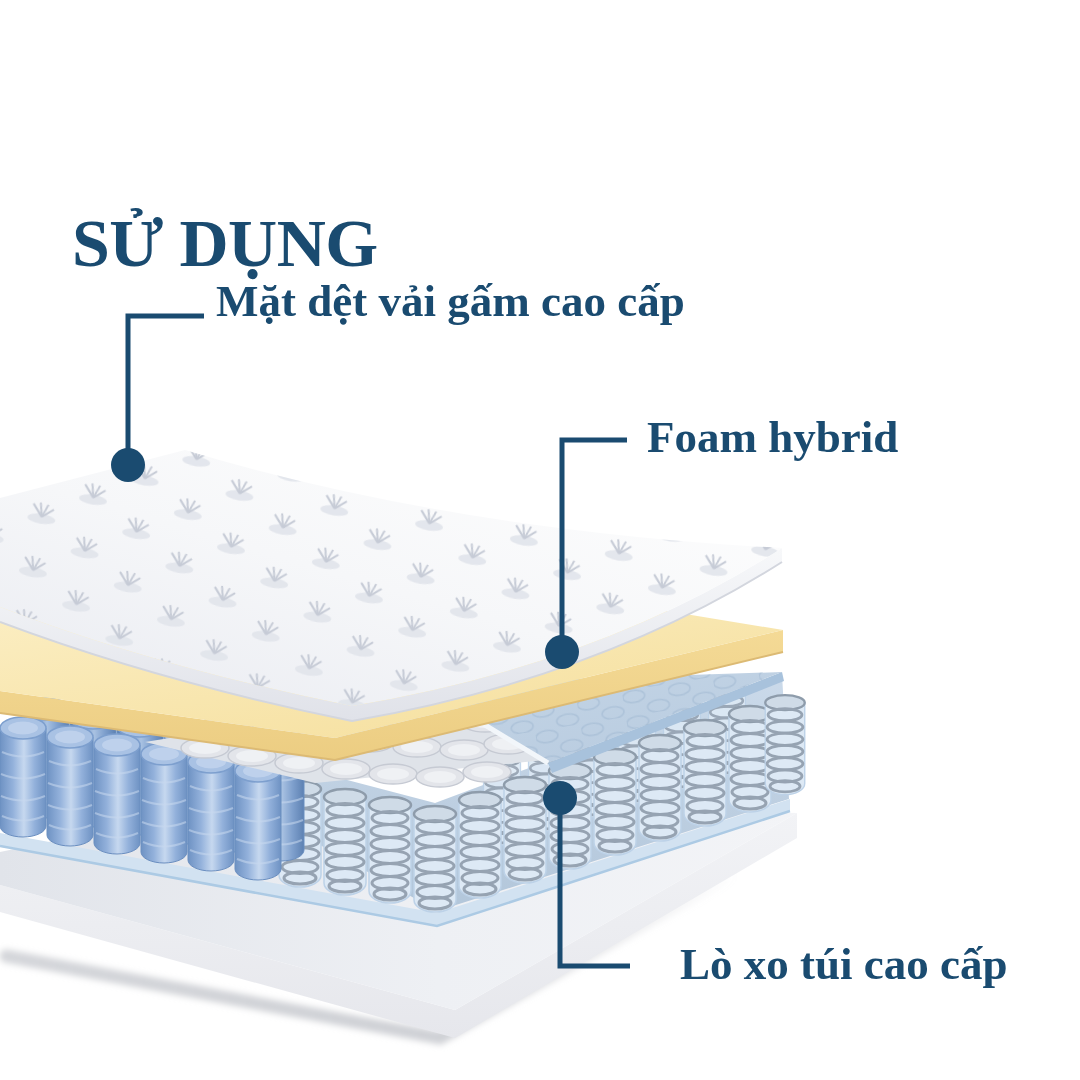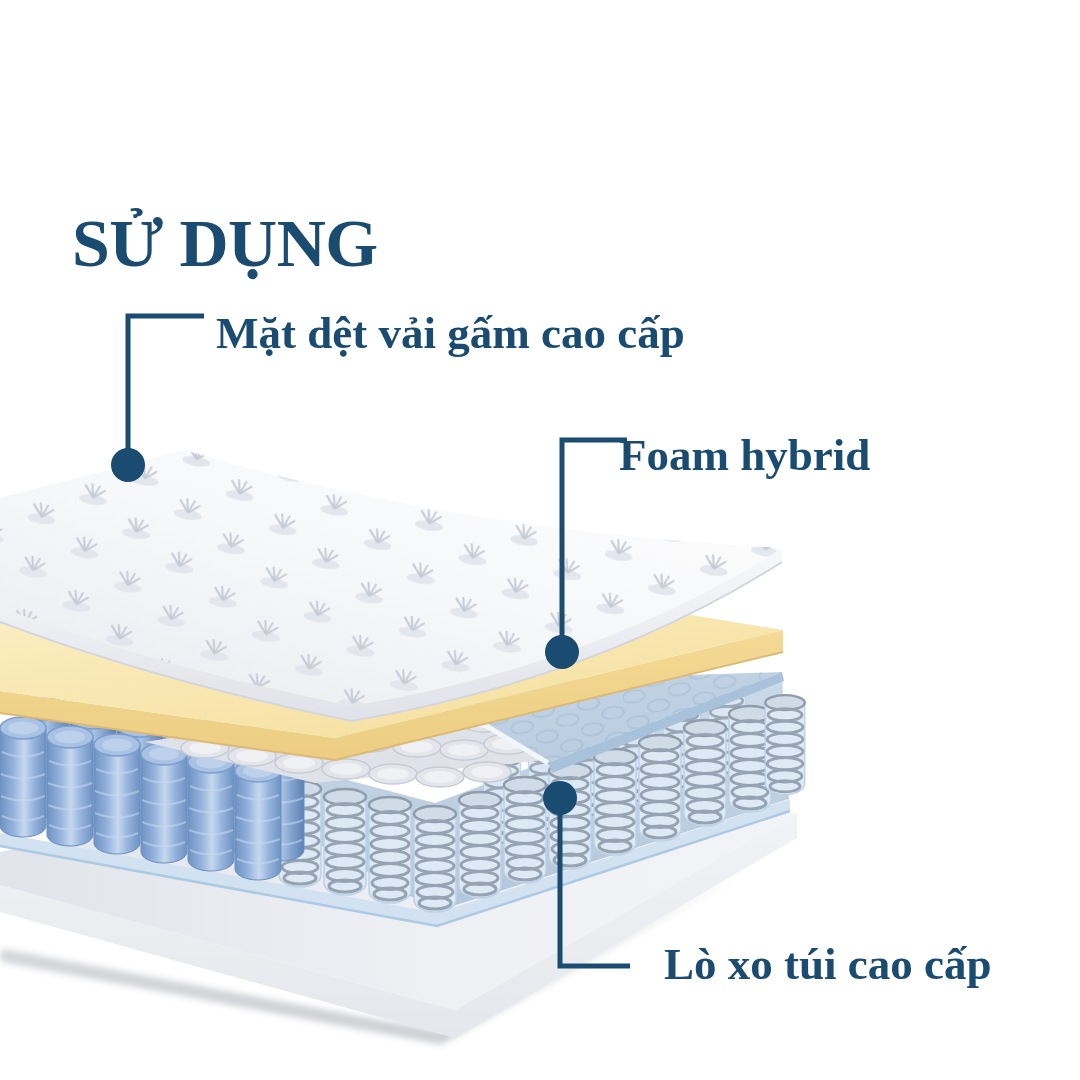--- a/index.html
+++ b/index.html
@@ -11,7 +11,7 @@
   .title span{display:block;}
   .label{position:absolute;font-size:45px;line-height:50px;font-weight:700;
          color:var(--accent-navy,#1a4b70);white-space:nowrap;}
-  .label-fabric{left:216px;top:308px;}
+  .label-fabric{left:216px;top:276px;}
   .label-foam{left:619px;top:412px;margin-top:18px;}
   .label-springs{left:664px;top:939px;}
 </style>

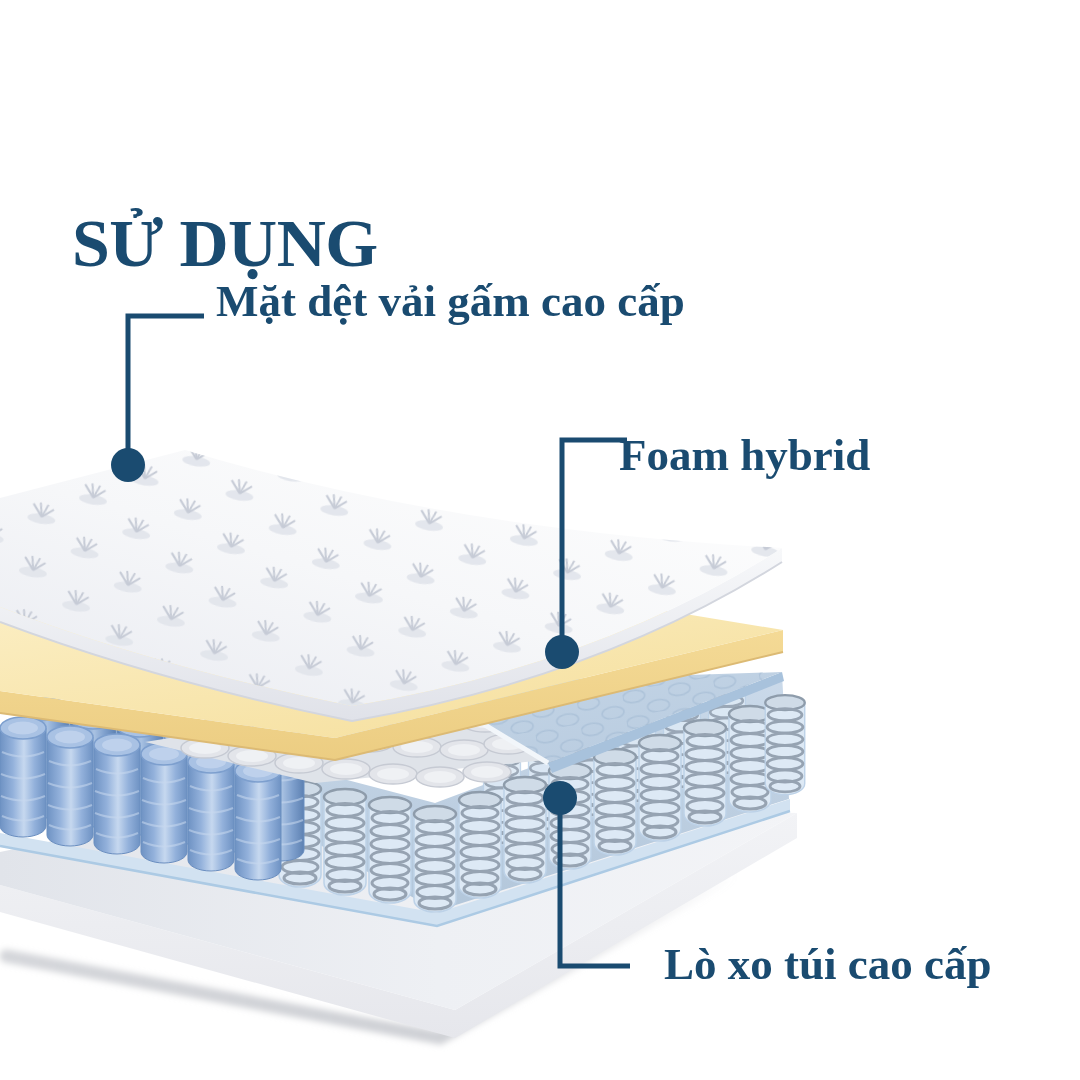--- a/index.html
+++ b/index.html
@@ -12,7 +12,7 @@
   .label{position:absolute;font-size:45px;line-height:50px;font-weight:700;
          color:var(--accent-navy,#1a4b70);white-space:nowrap;}
   .label-fabric{left:216px;top:276px;}
-  .label-foam{left:619px;top:412px;margin-top:18px;}
+  .label-foam{left:647px;top:412px;}
   .label-springs{left:664px;top:939px;}
 </style>
 </head>

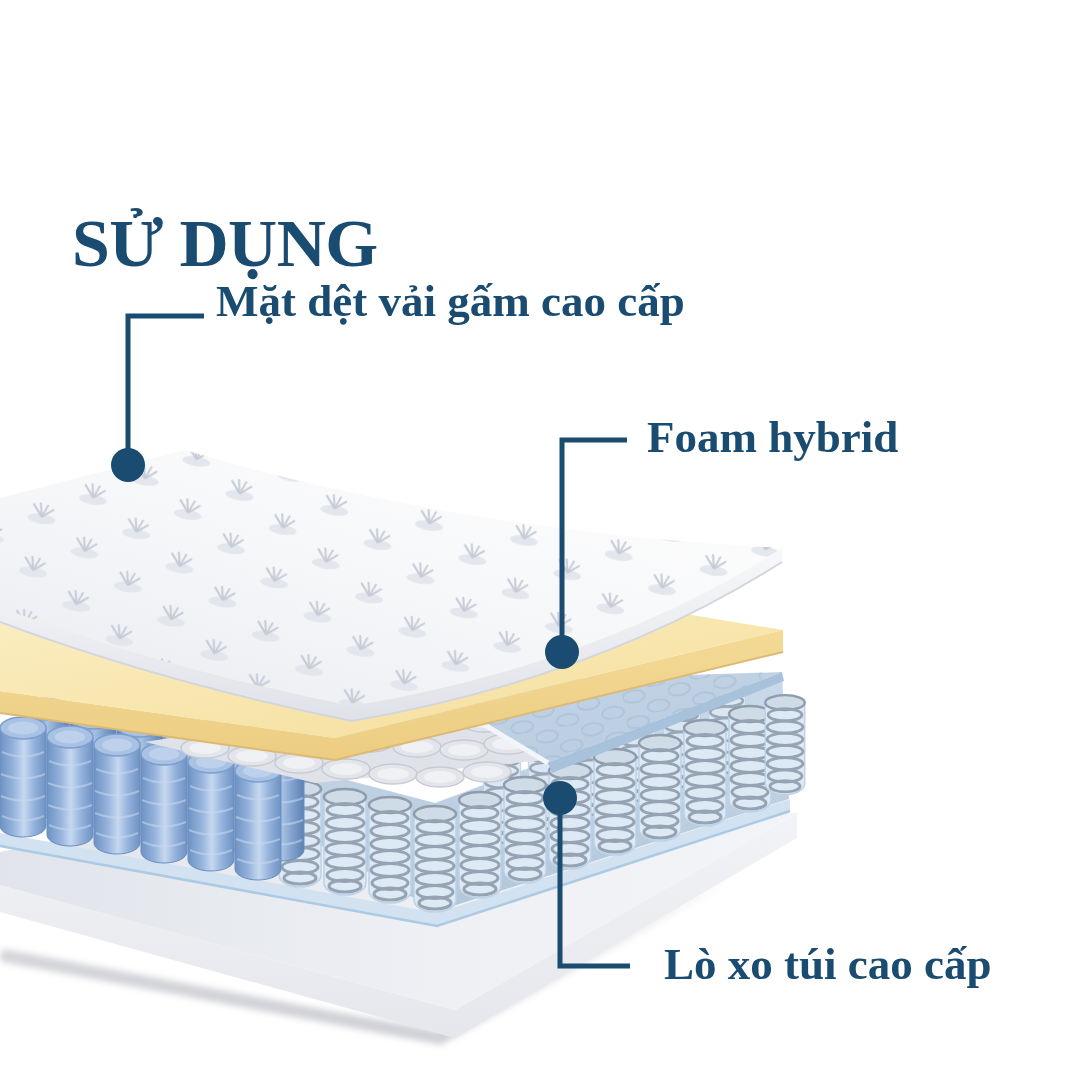--- a/index.html
+++ b/index.html
@@ -13,7 +13,7 @@
          color:var(--accent-navy,#1a4b70);white-space:nowrap;}
   .label-fabric{left:216px;top:276px;}
   .label-foam{left:647px;top:412px;}
-  .label-springs{left:664px;top:939px;}
+  .label-springs{left:680px;top:939px;}
 </style>
 </head>
 <body>

